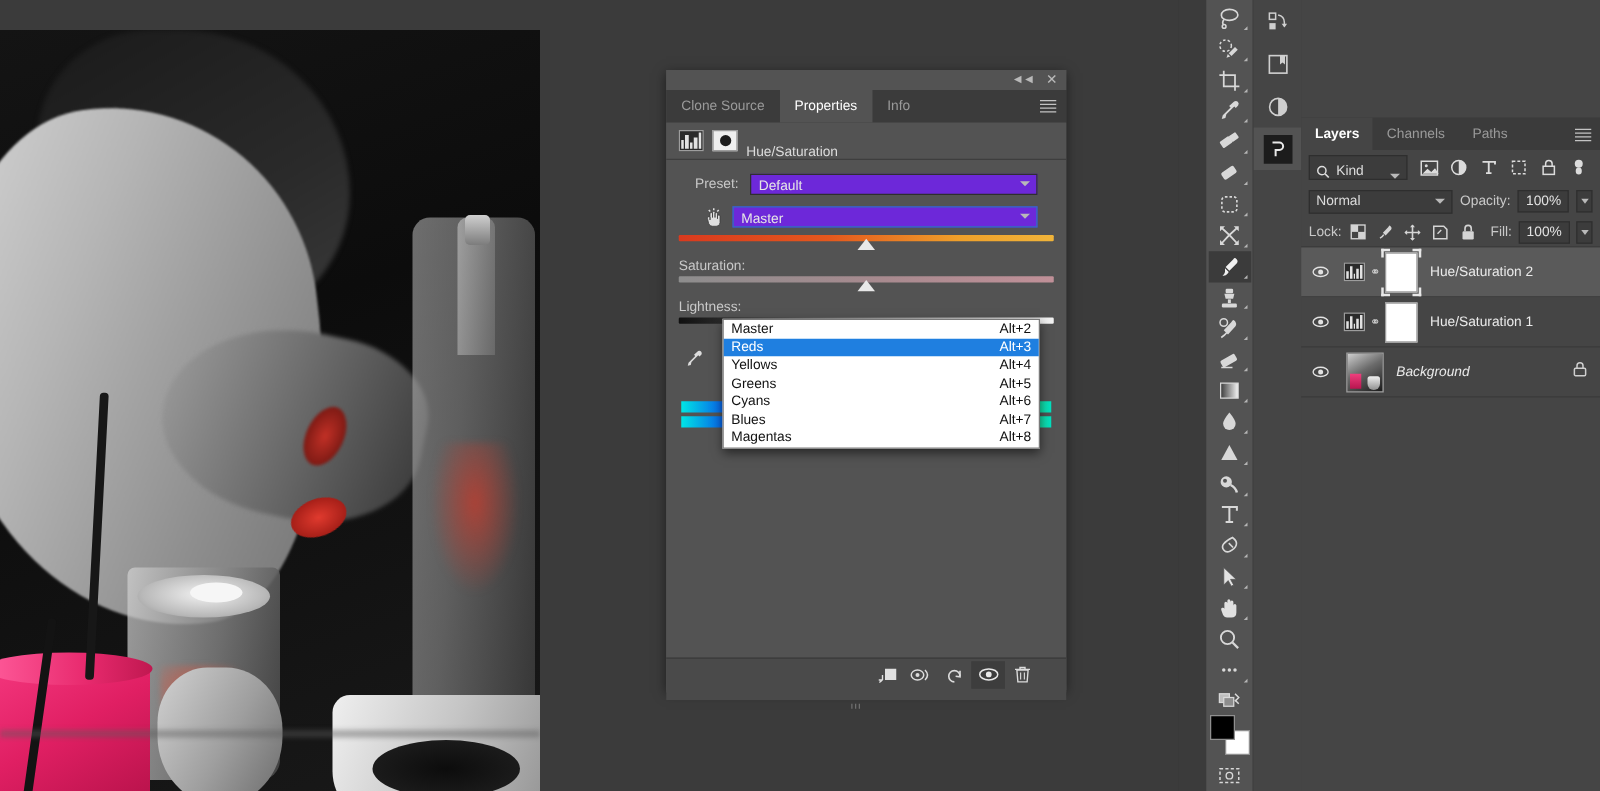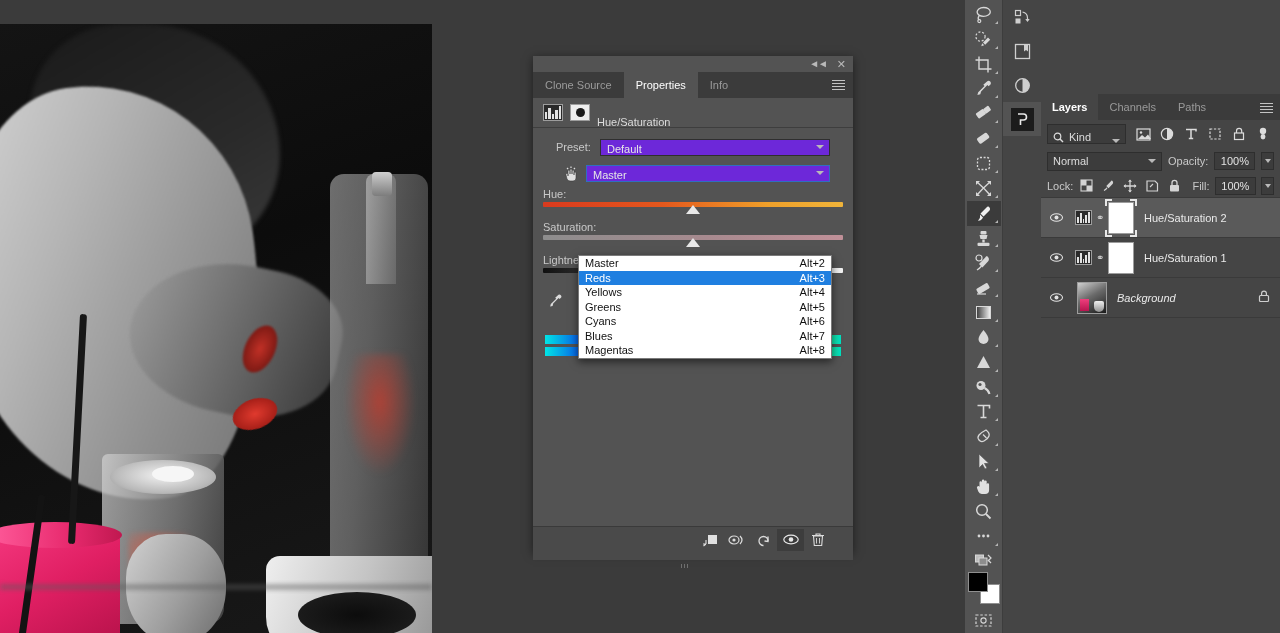--- a/index.html
+++ b/index.html
@@ -425,7 +425,6 @@
         </div>
 
         <div class="range-row">
-          <span class="range-label">Hue:</span>
           <div class="range-track hue">
             <div class="range-knob" style="left:50%;"></div>
           </div>

